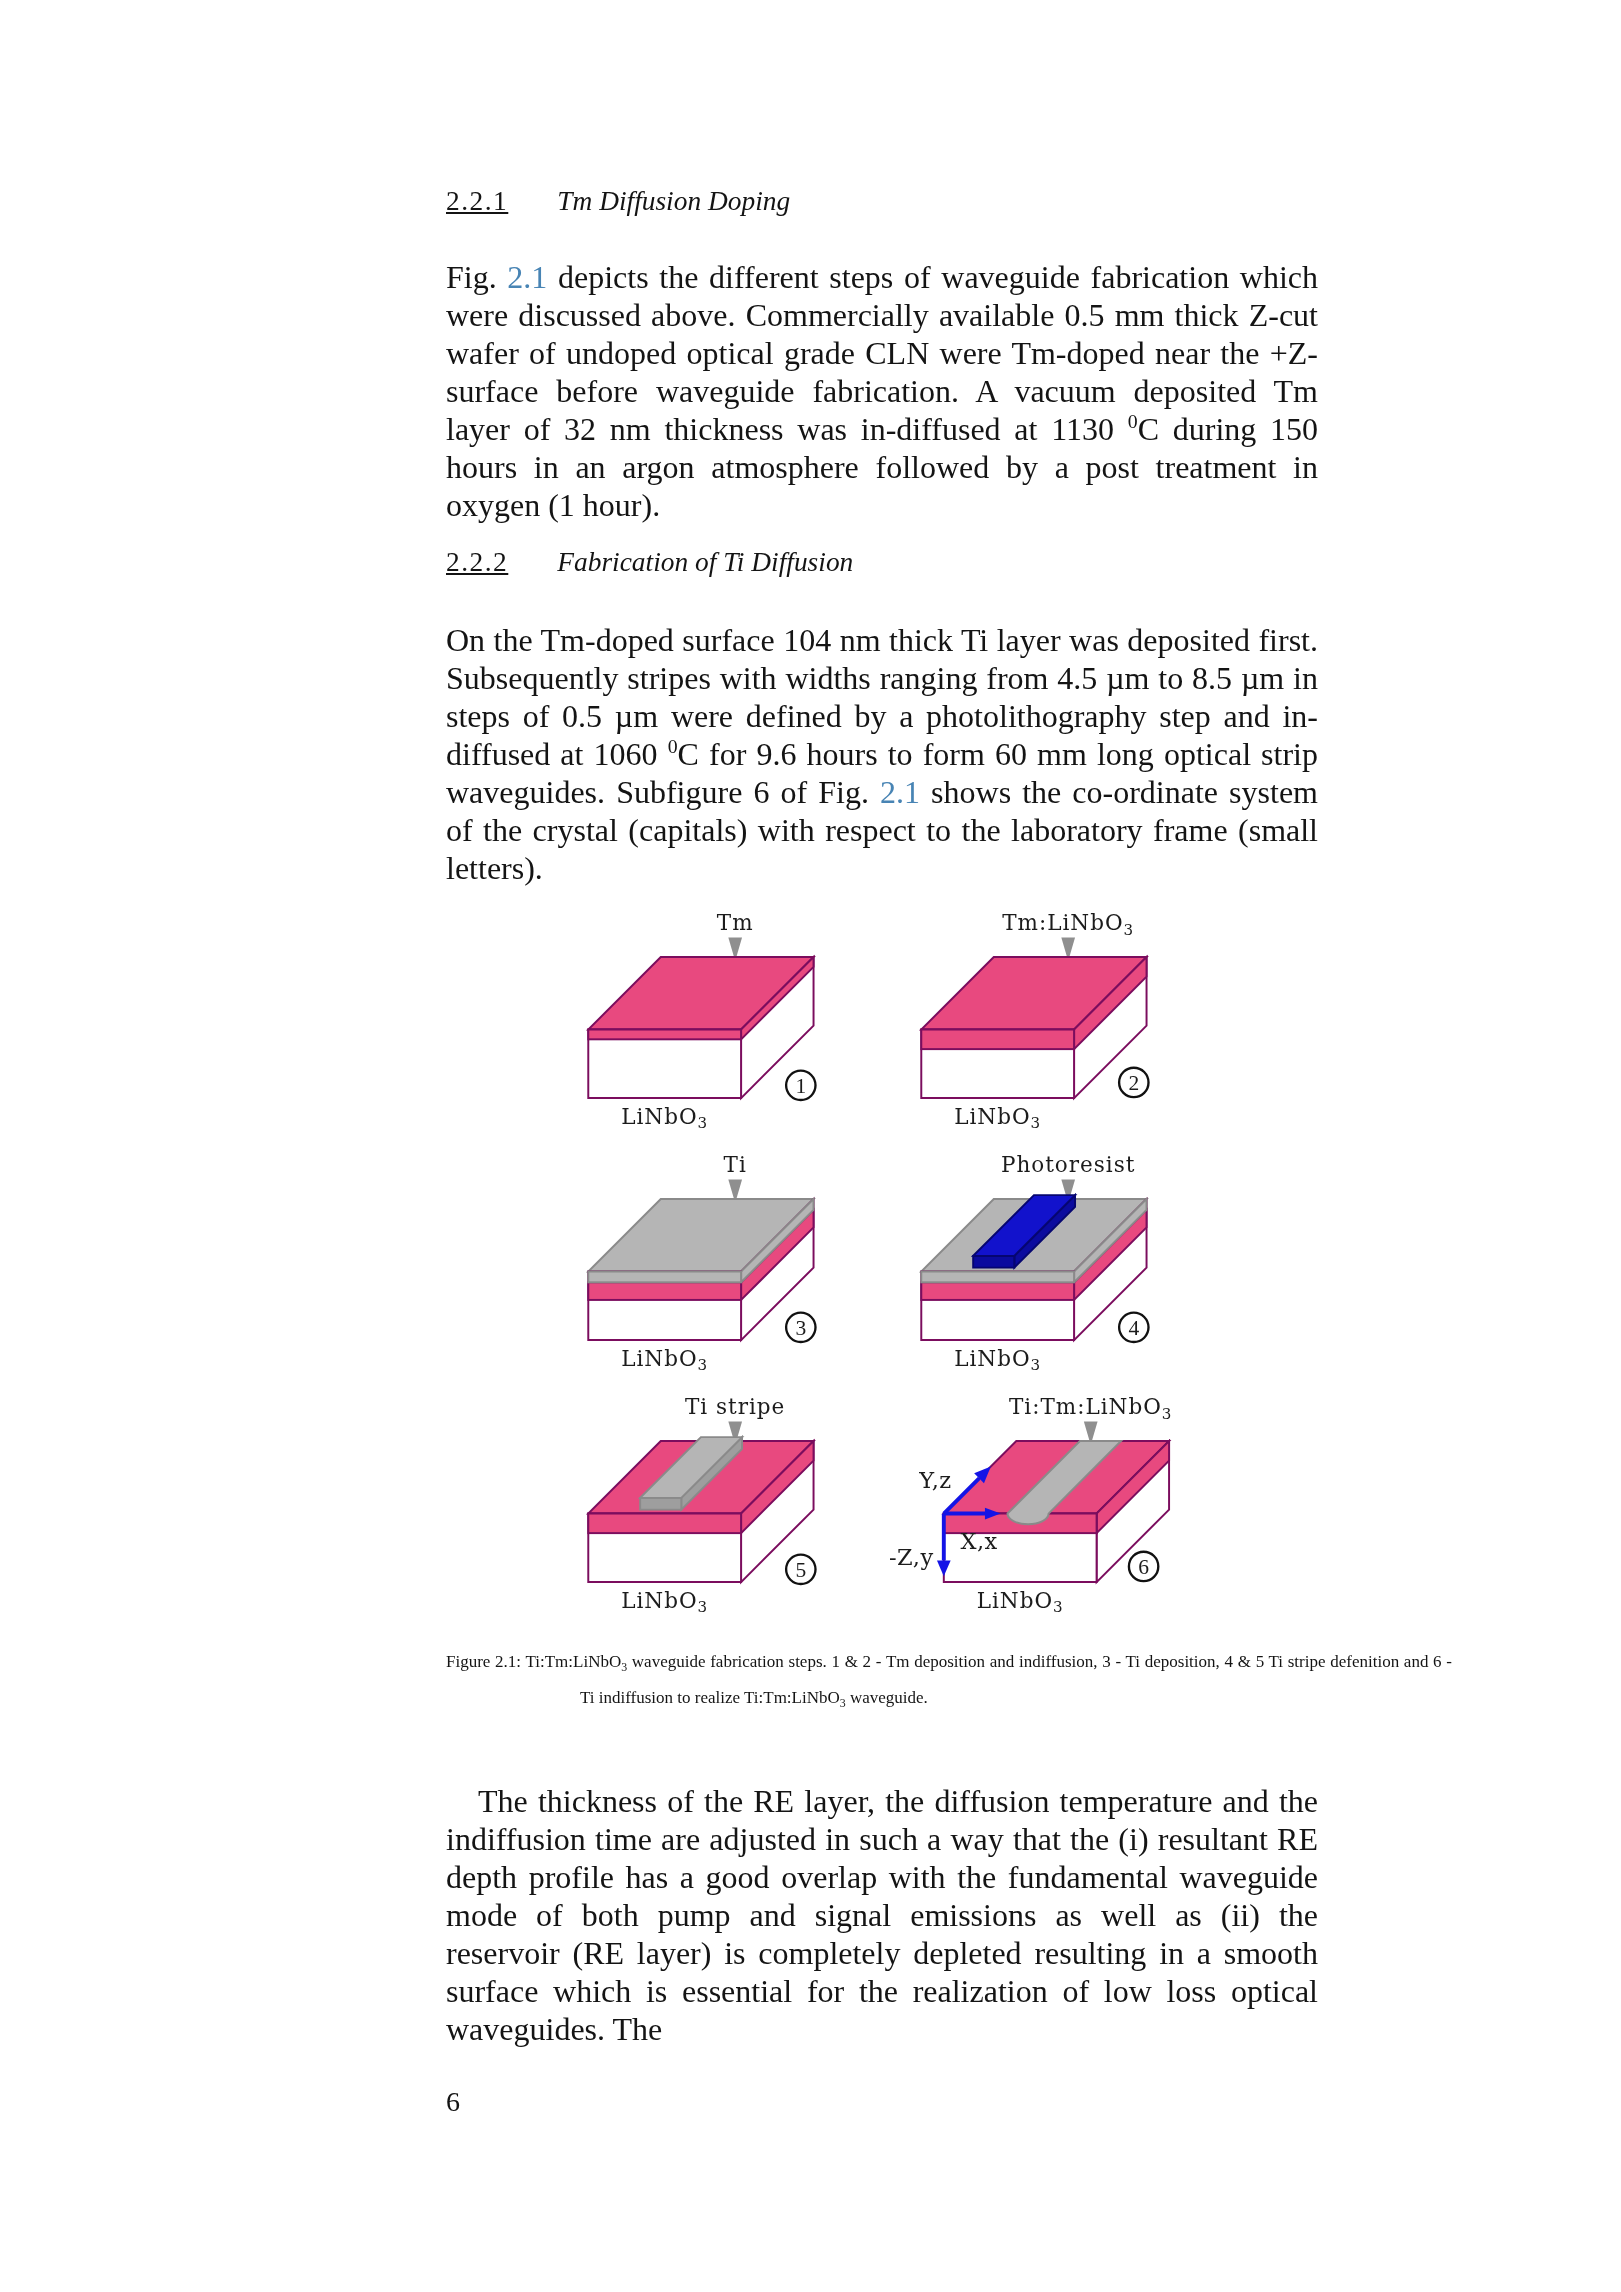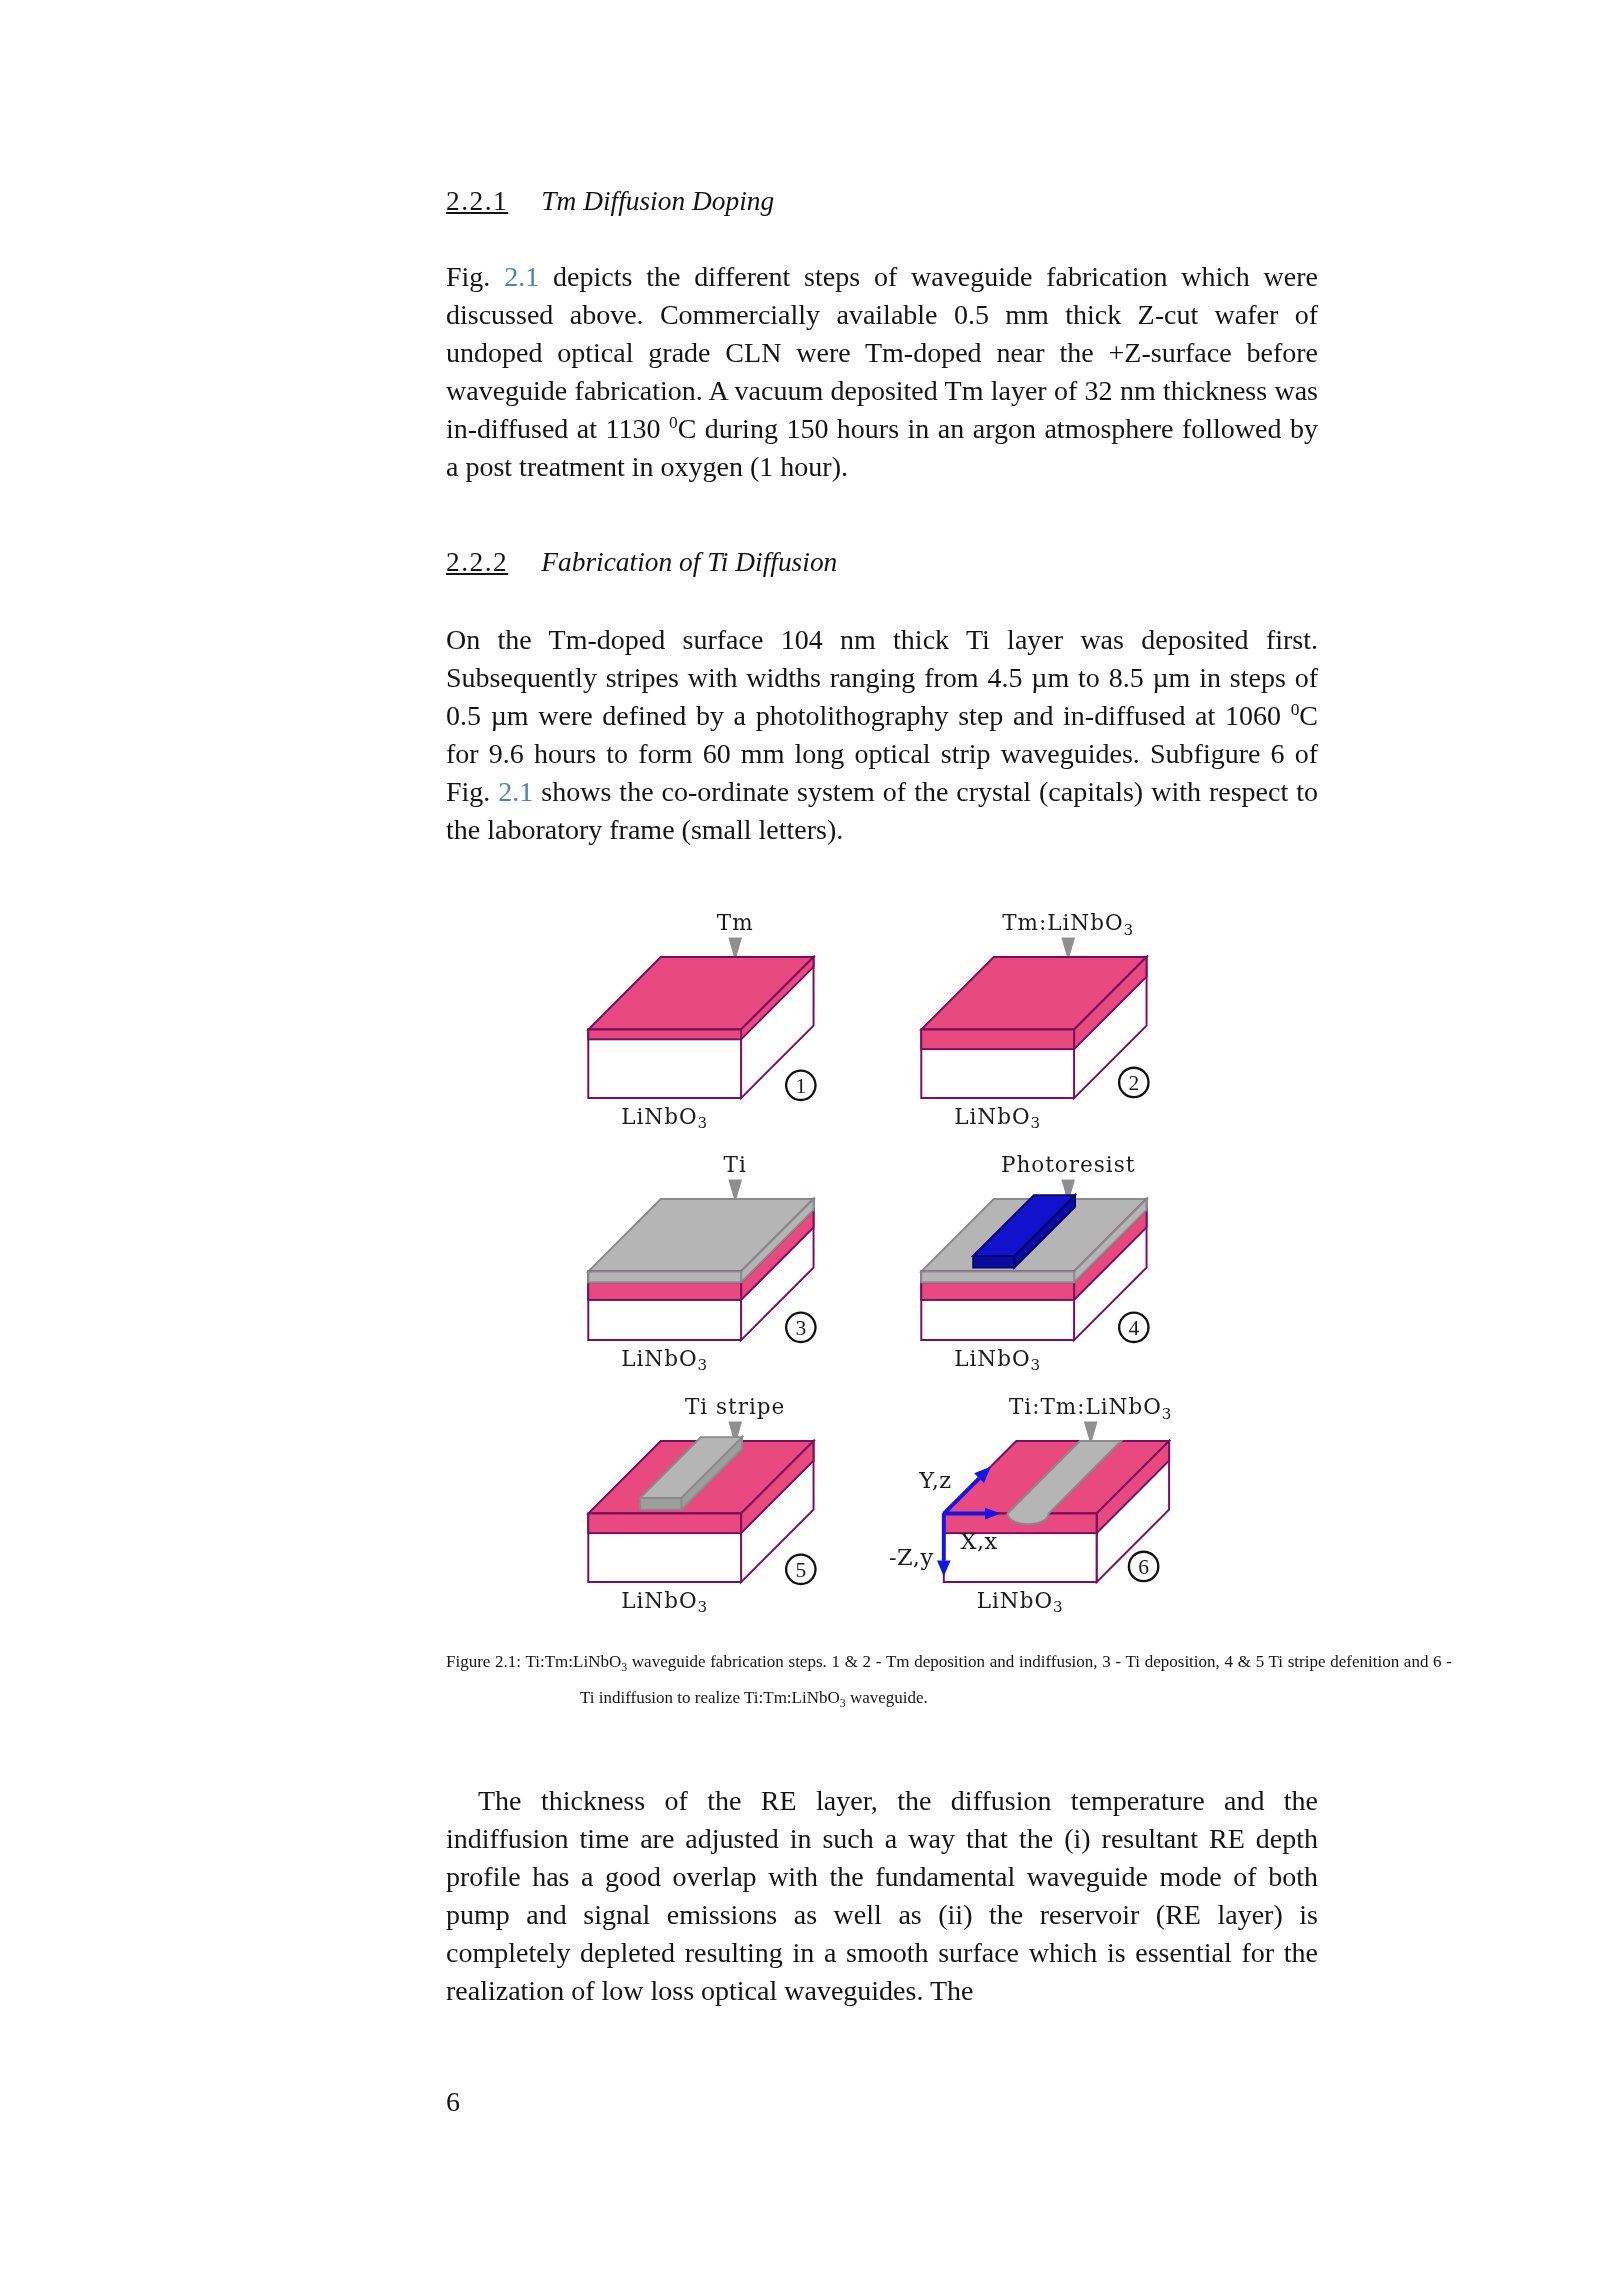--- a/index.html
+++ b/index.html
@@ -10,7 +10,7 @@
   }
   .heading { position:absolute; left:446px; font-size:27.4px; white-space:nowrap; }
   .heading .num { letter-spacing:1.5px;text-decoration:underline; }
-  .heading .title { font-style:italic; margin-left:33px;text-align:right; }
+  .heading .title { font-style:italic; margin-left:49px;text-align:right; }
   .para {
     position:absolute; left:446px; width:872px;
     font-size:28px; line-height:38px; text-align:justify;

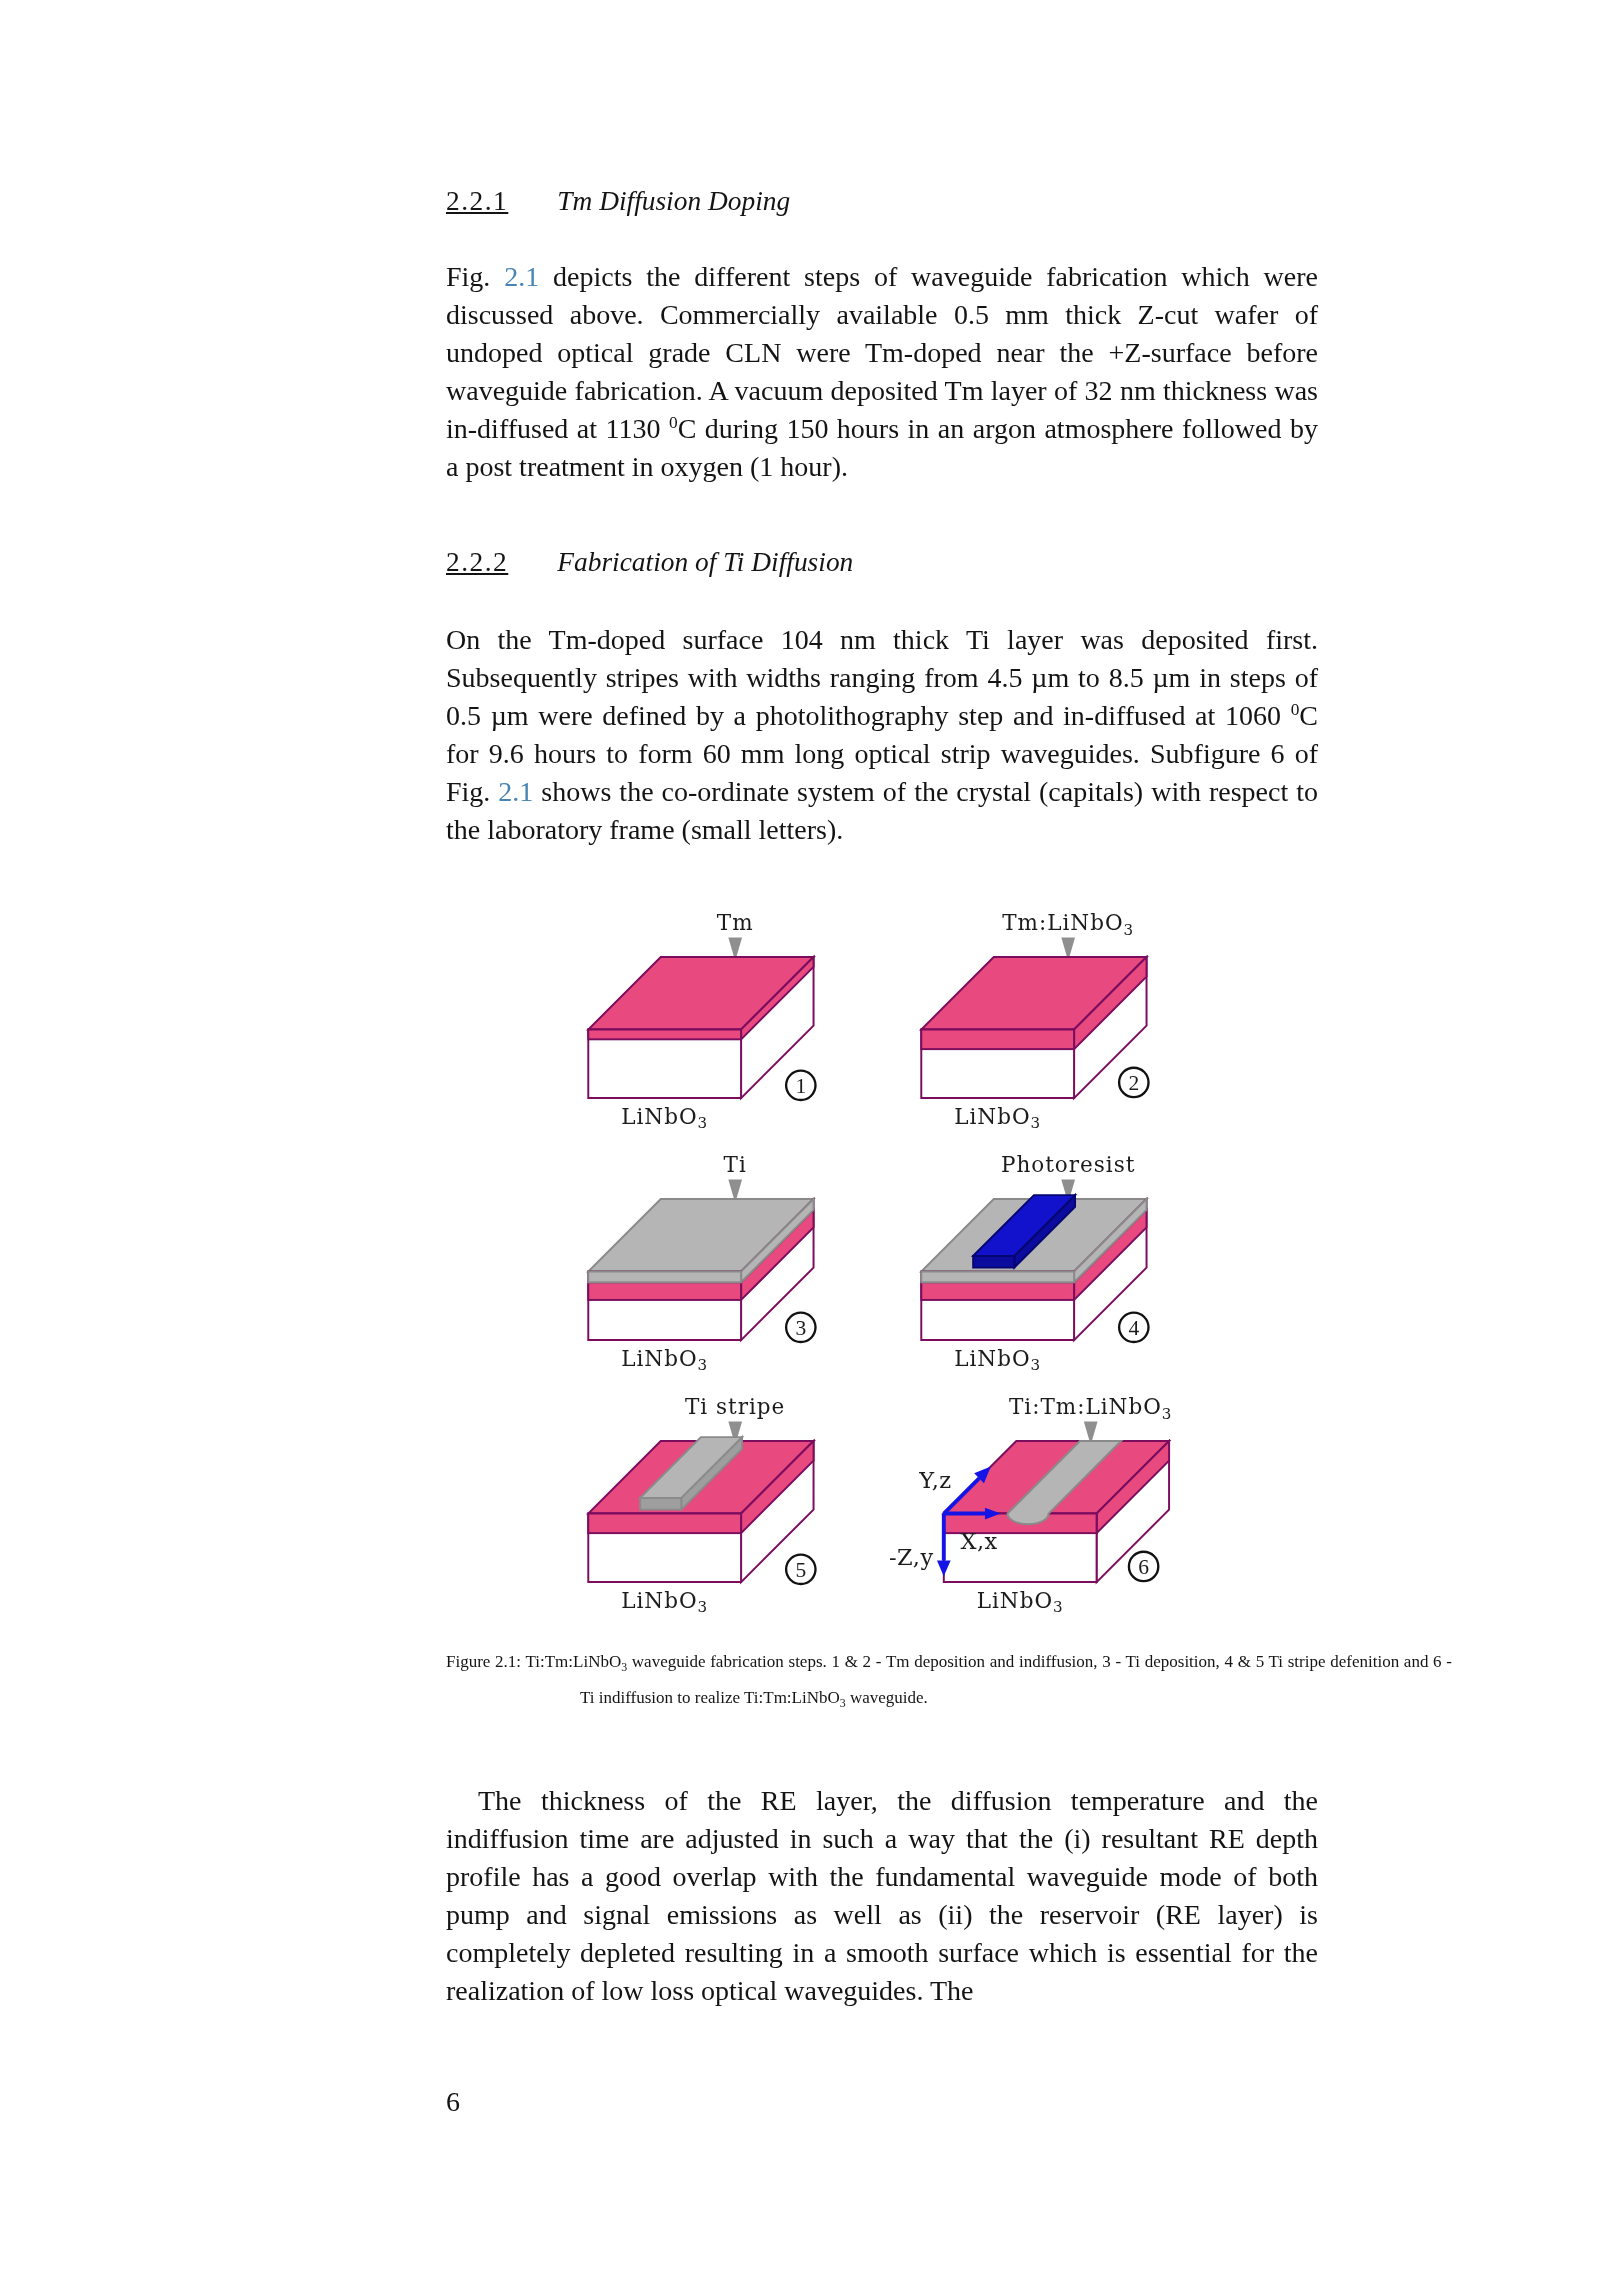--- a/index.html
+++ b/index.html
@@ -13,7 +13,7 @@
   .heading .title { font-style:italic; margin-left:49px;text-align:right; }
   .para {
     position:absolute; left:446px; width:872px;
-    font-size:28px; line-height:38px; text-align:justify;
+    font-size:32px; line-height:38px; text-align:justify;
   }
   .para.indent { text-indent:32px; }
   sup { font-size:62%; line-height:0; }

